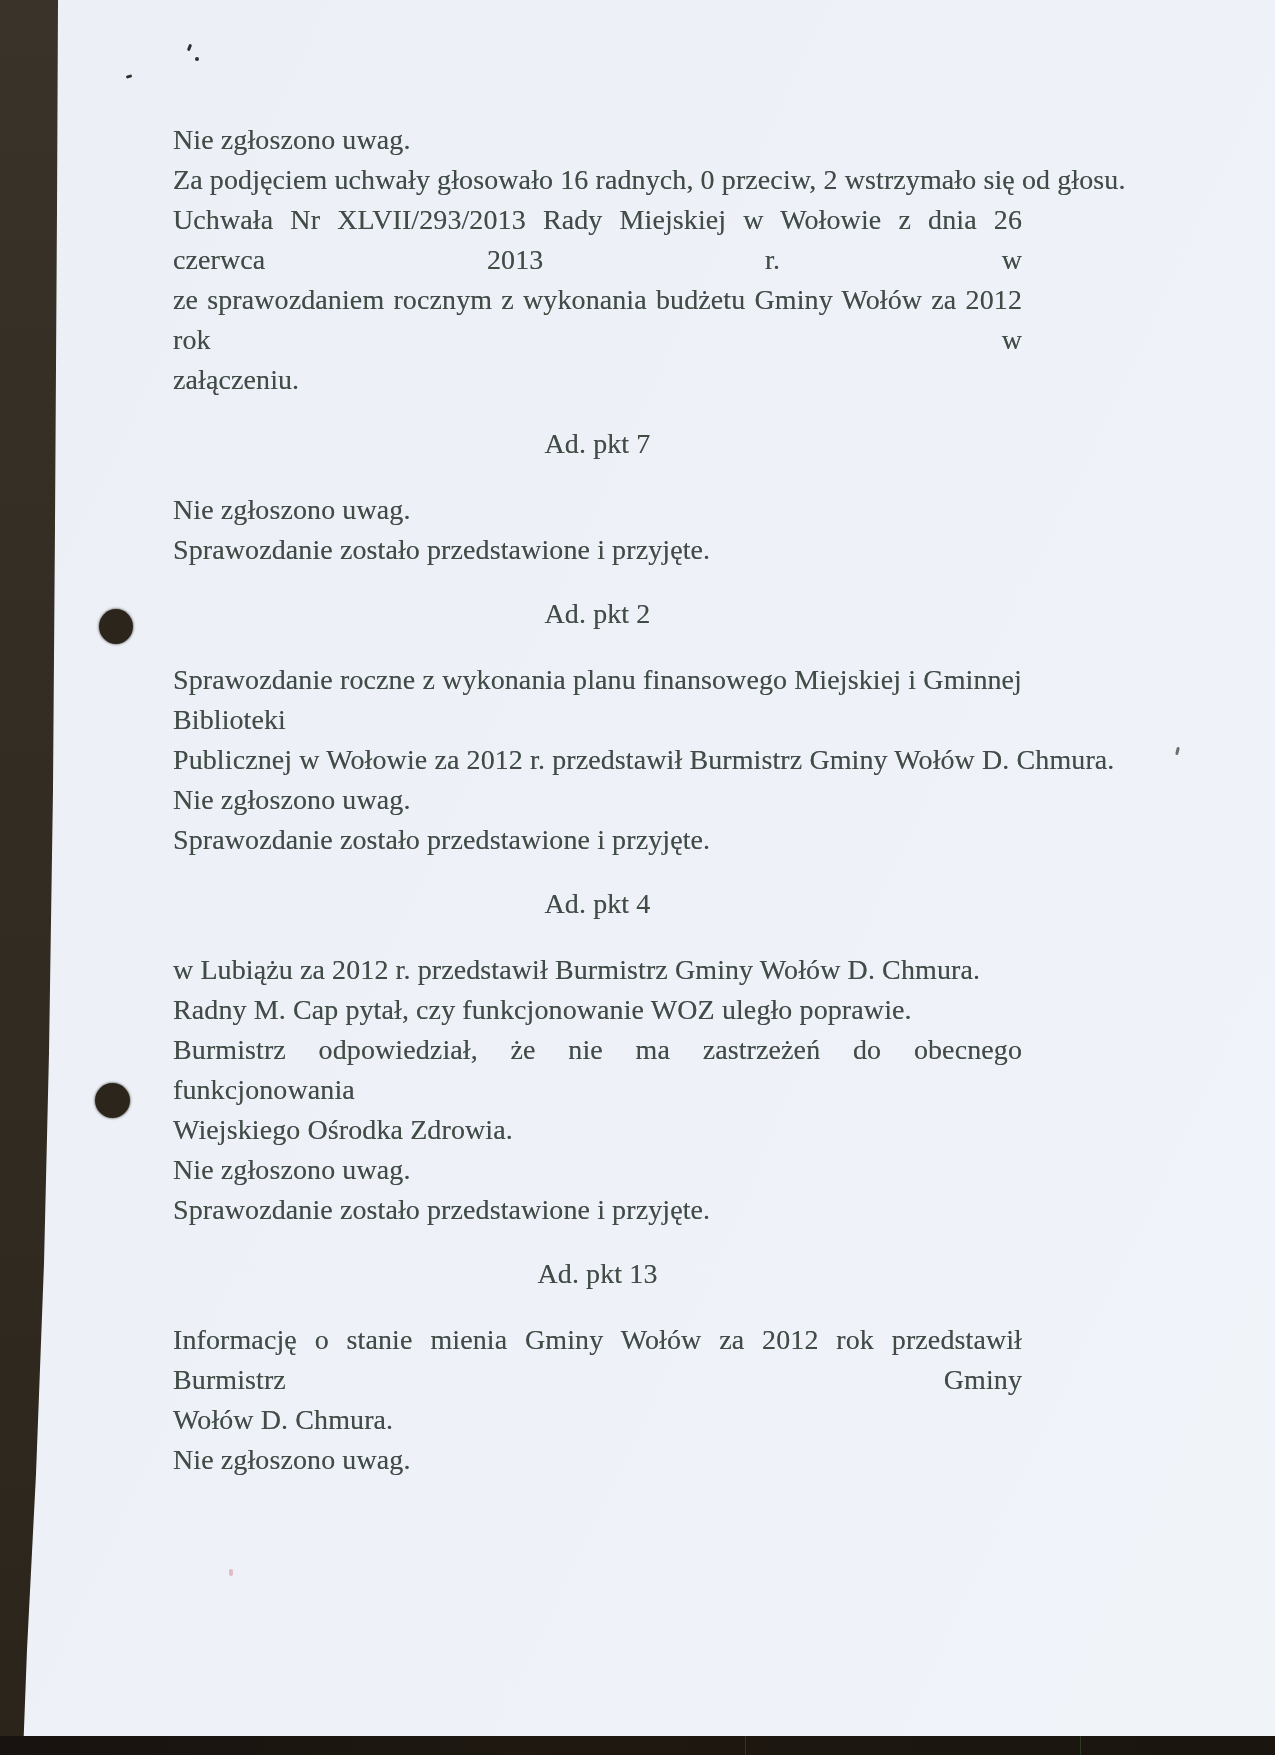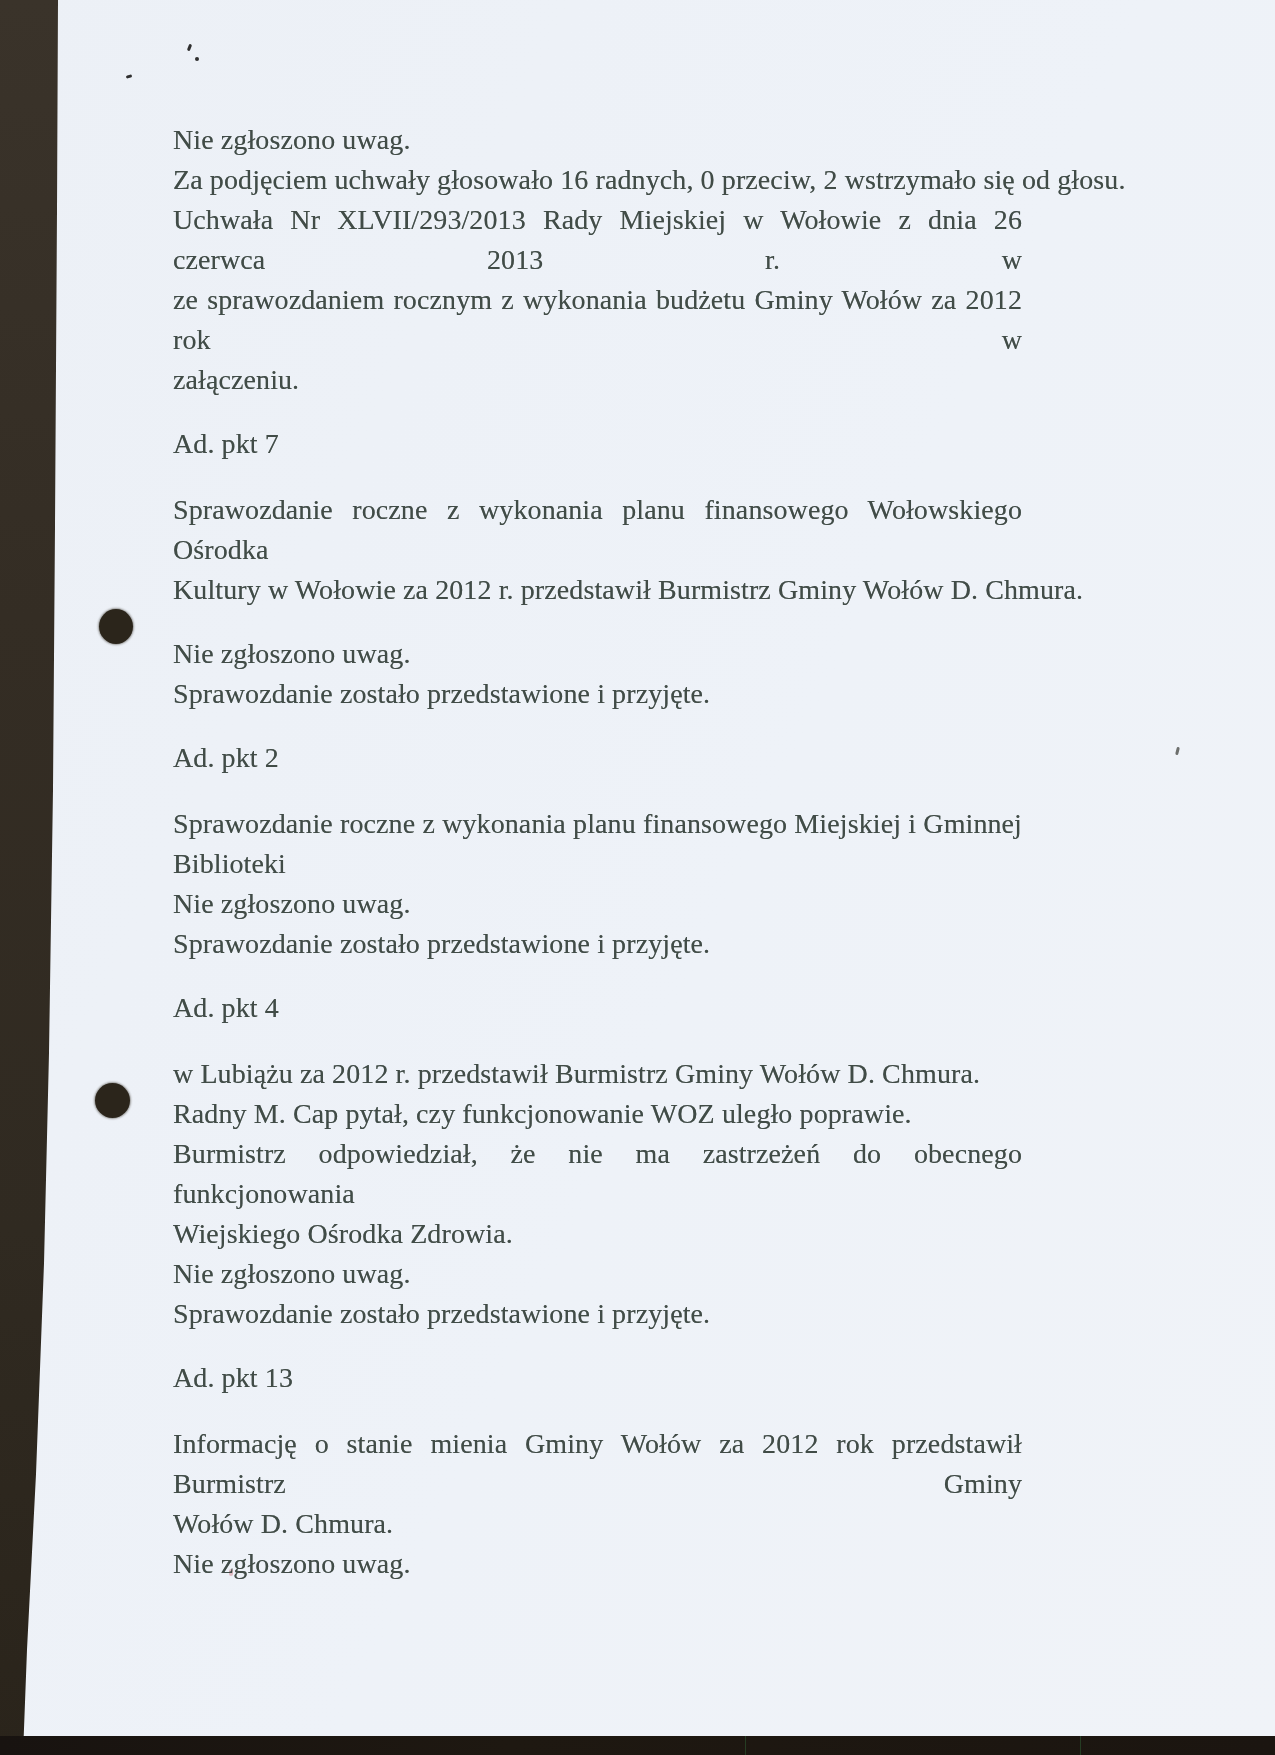--- a/index.html
+++ b/index.html
@@ -61,7 +61,7 @@
     text-shadow: 0 0 0.6px rgba(65,76,71,.55);
   }
   .para    { margin: 0 0 24px 0; }
-  .heading { margin: 0 0 26px 0; }
+  .heading { margin: 0 0 26px 0; text-align: center; }
   .ln      { white-space: nowrap; }
   .ln.j    { white-space: normal; text-align: justify; text-align-last: justify; }
 </style>

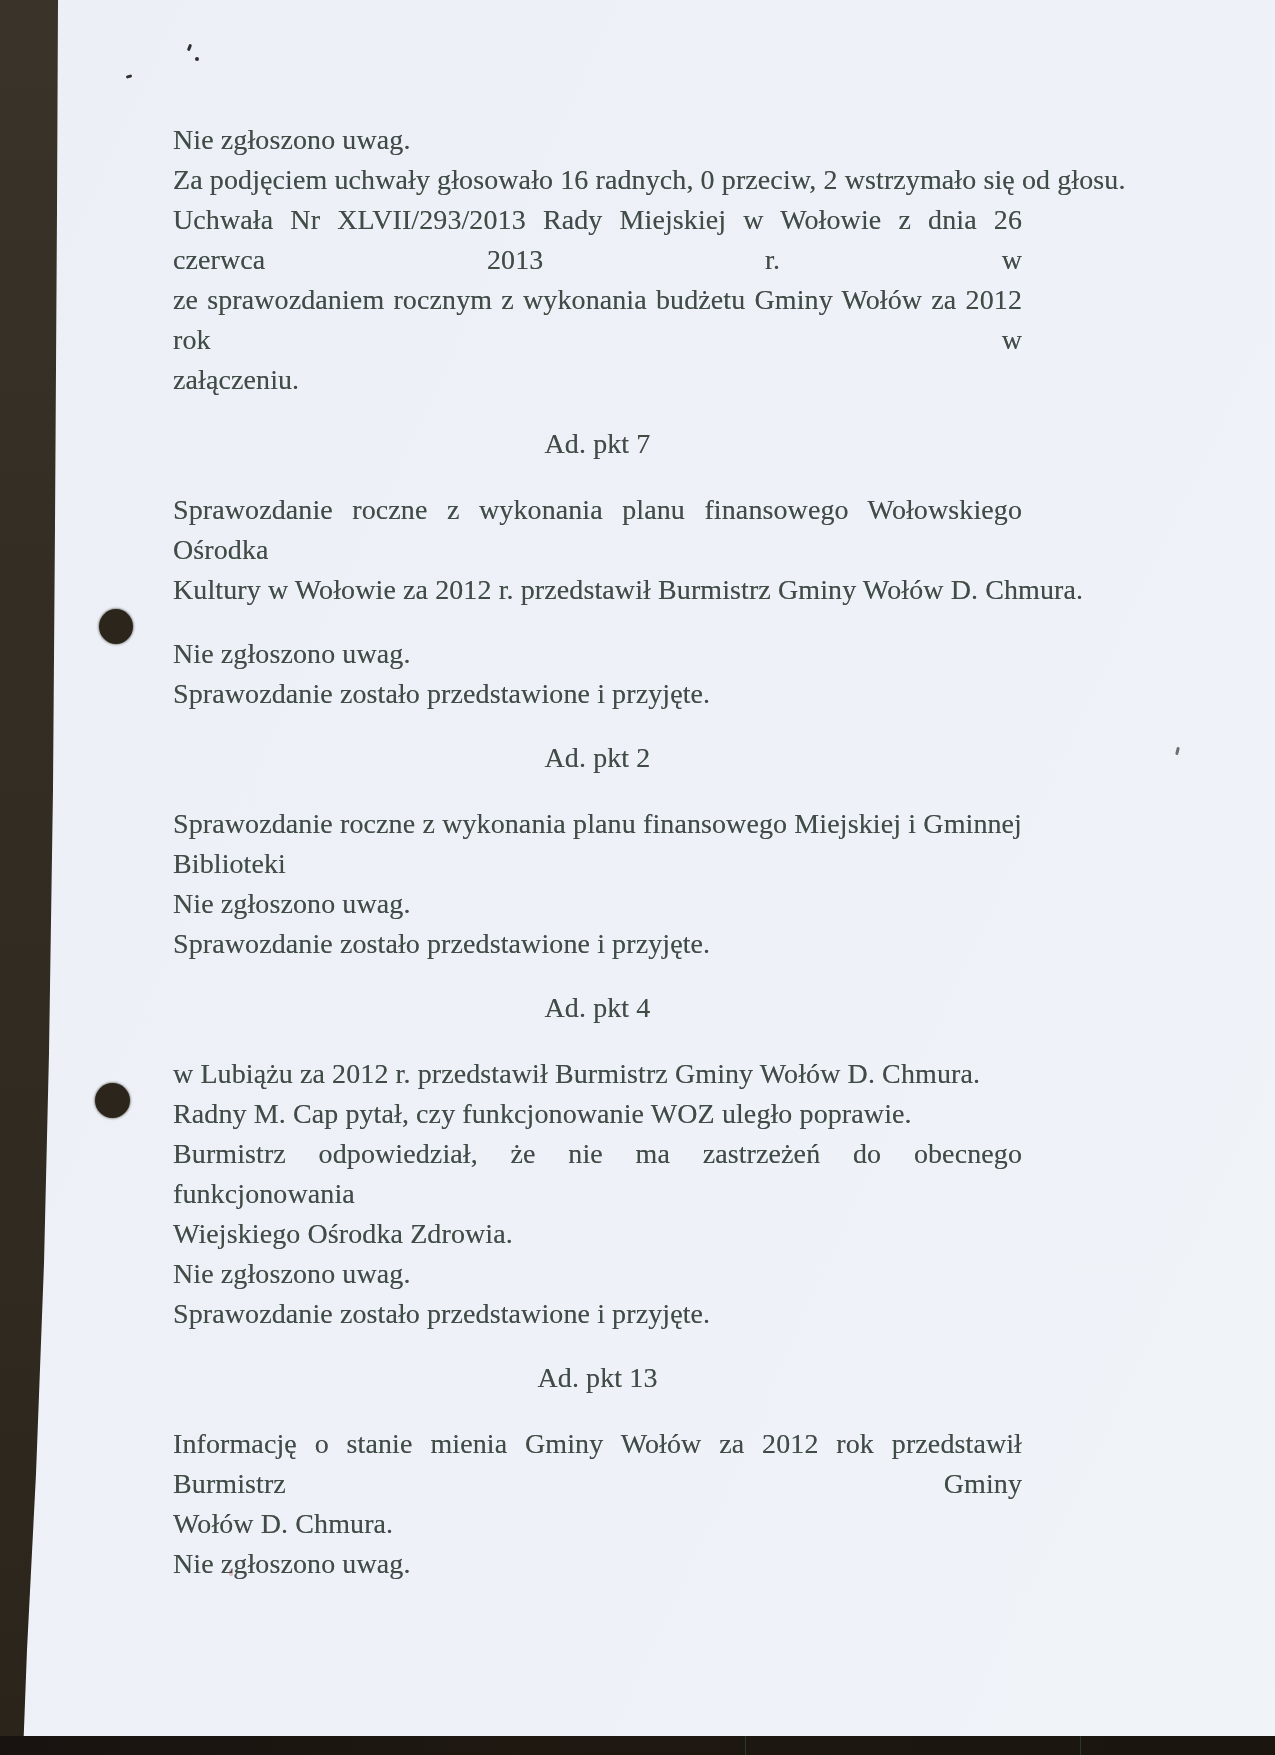--- a/index.html
+++ b/index.html
@@ -97,10 +97,6 @@
 
     <div class="heading ln">Ad. pkt 7</div>
 
-    <div class="para">
-      <div class="ln j">Sprawozdanie roczne z wykonania planu finansowego Wołowskiego Ośrodka</div>
-      <div class="ln">Kultury w Wołowie za 2012 r. przedstawił Burmistrz Gminy Wołów D. Chmura.</div>
-    </div>
 
     <div class="para">
       <div class="ln">Nie zgłoszono uwag.</div>

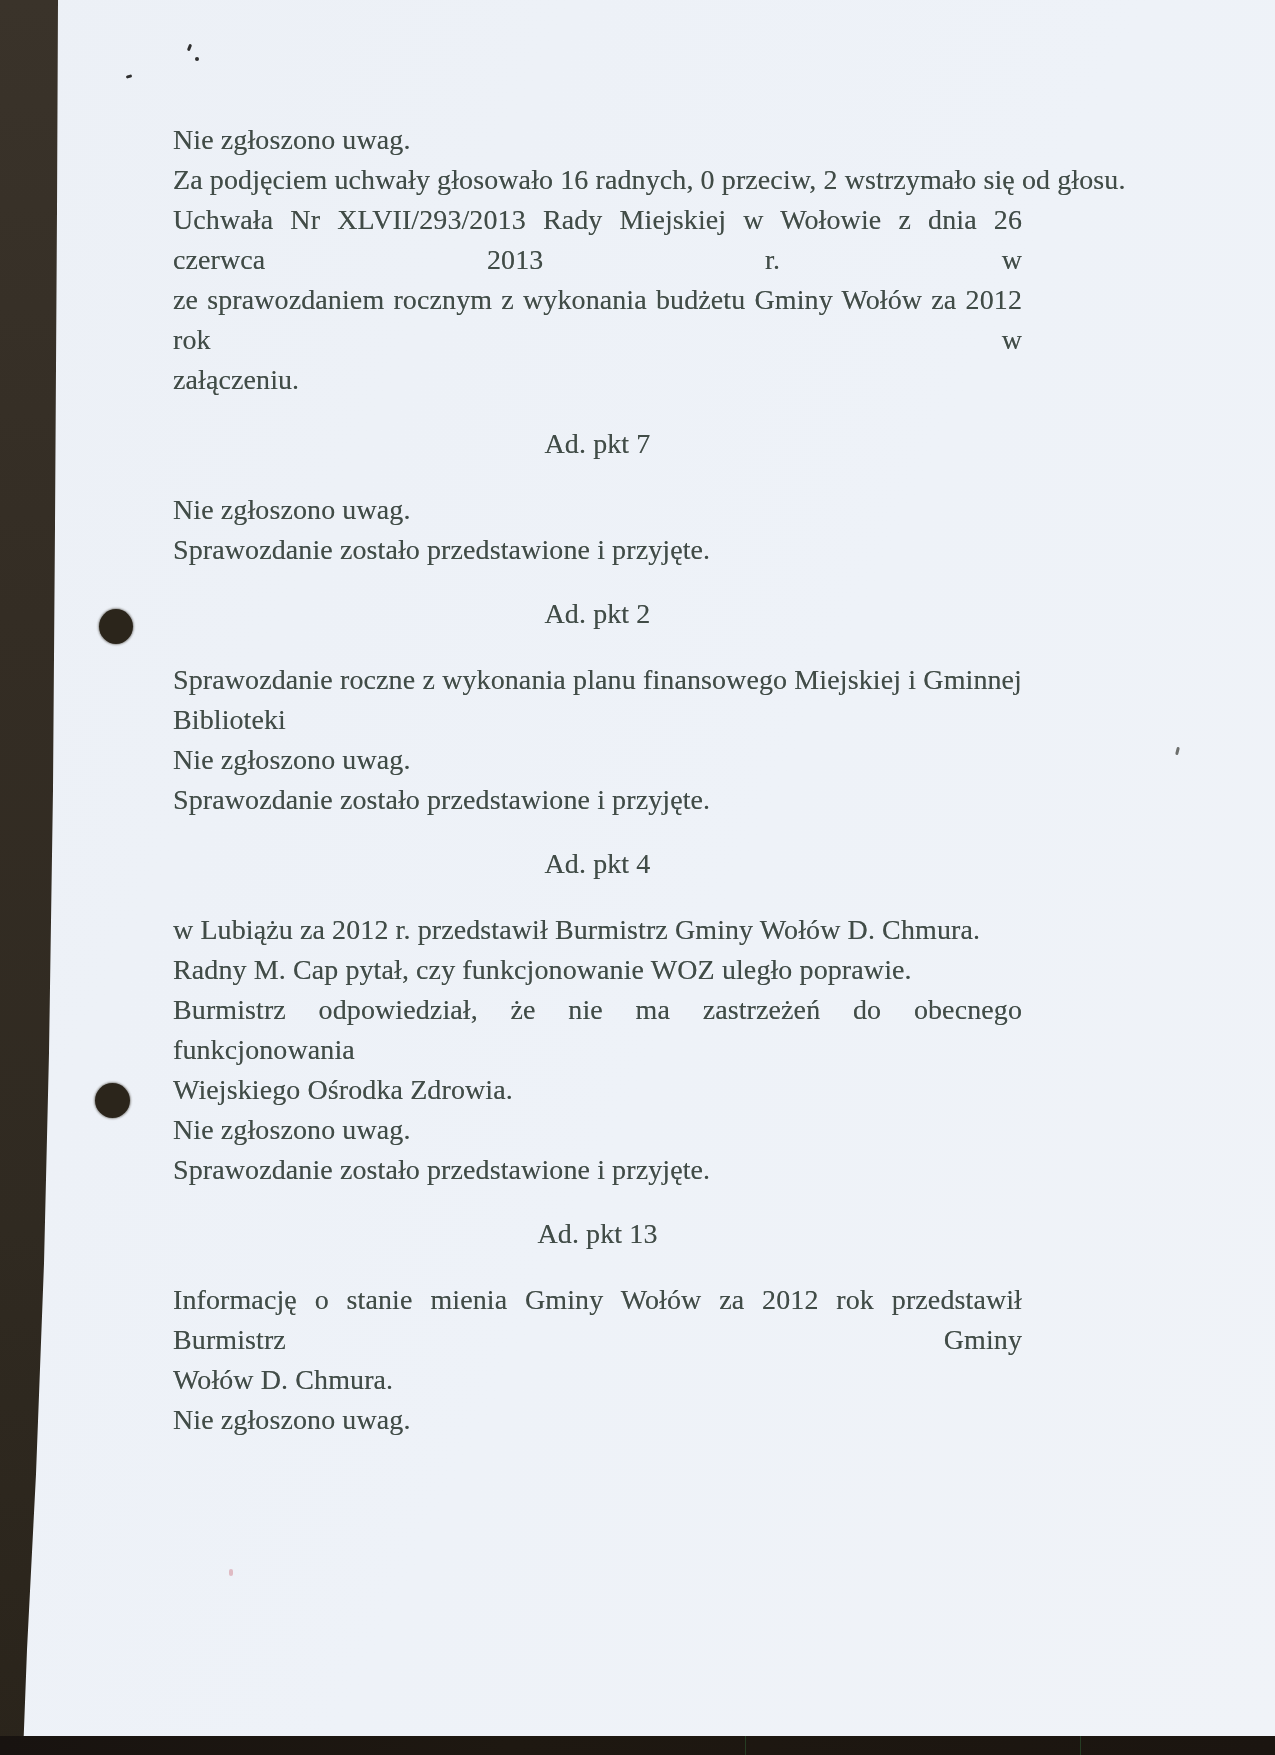--- a/index.html
+++ b/index.html
@@ -107,6 +107,7 @@
 
     <div class="para">
       <div class="ln j">Sprawozdanie roczne z wykonania planu finansowego Miejskiej i Gminnej Biblioteki</div>
+      <div class="ln">Publicznej w Wołowie za 2012 r. przedstawił Burmistrz Gminy Wołów D. Chmura.</div>
       <div class="ln">Nie zgłoszono uwag.</div>
       <div class="ln">Sprawozdanie zostało przedstawione i przyjęte.</div>
     </div>

